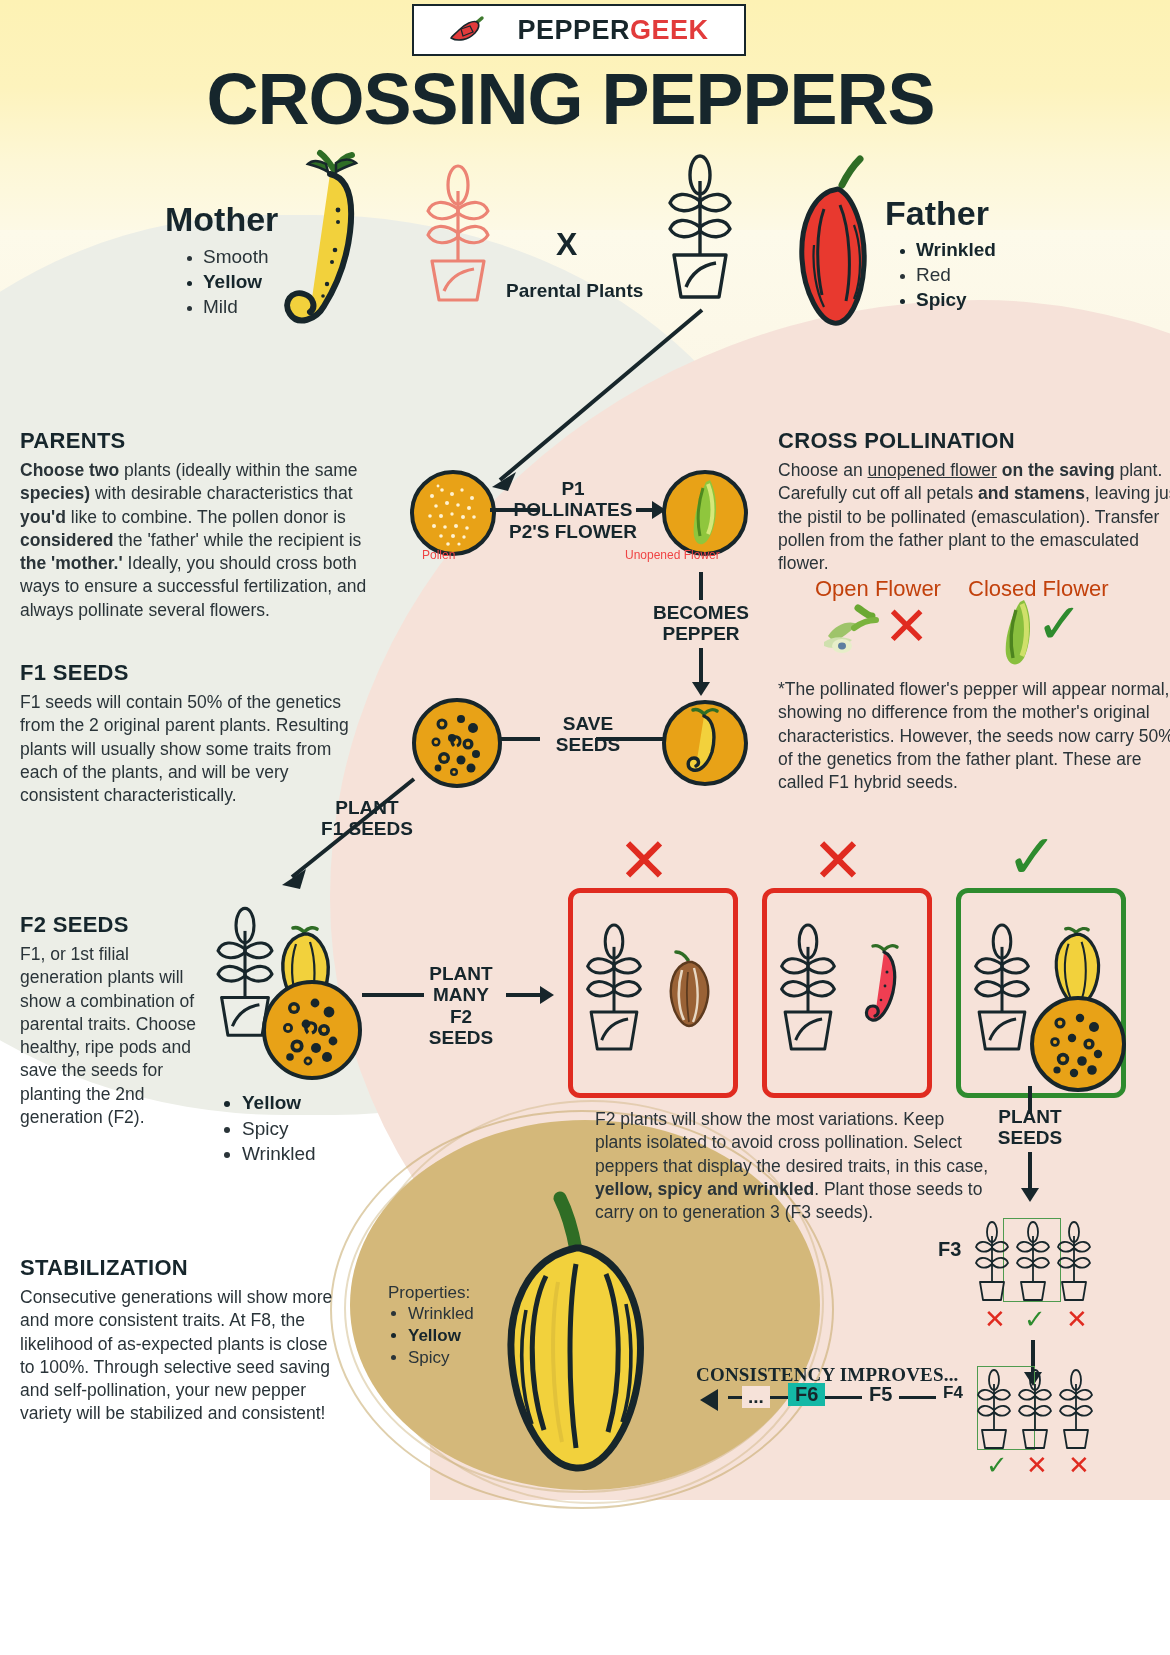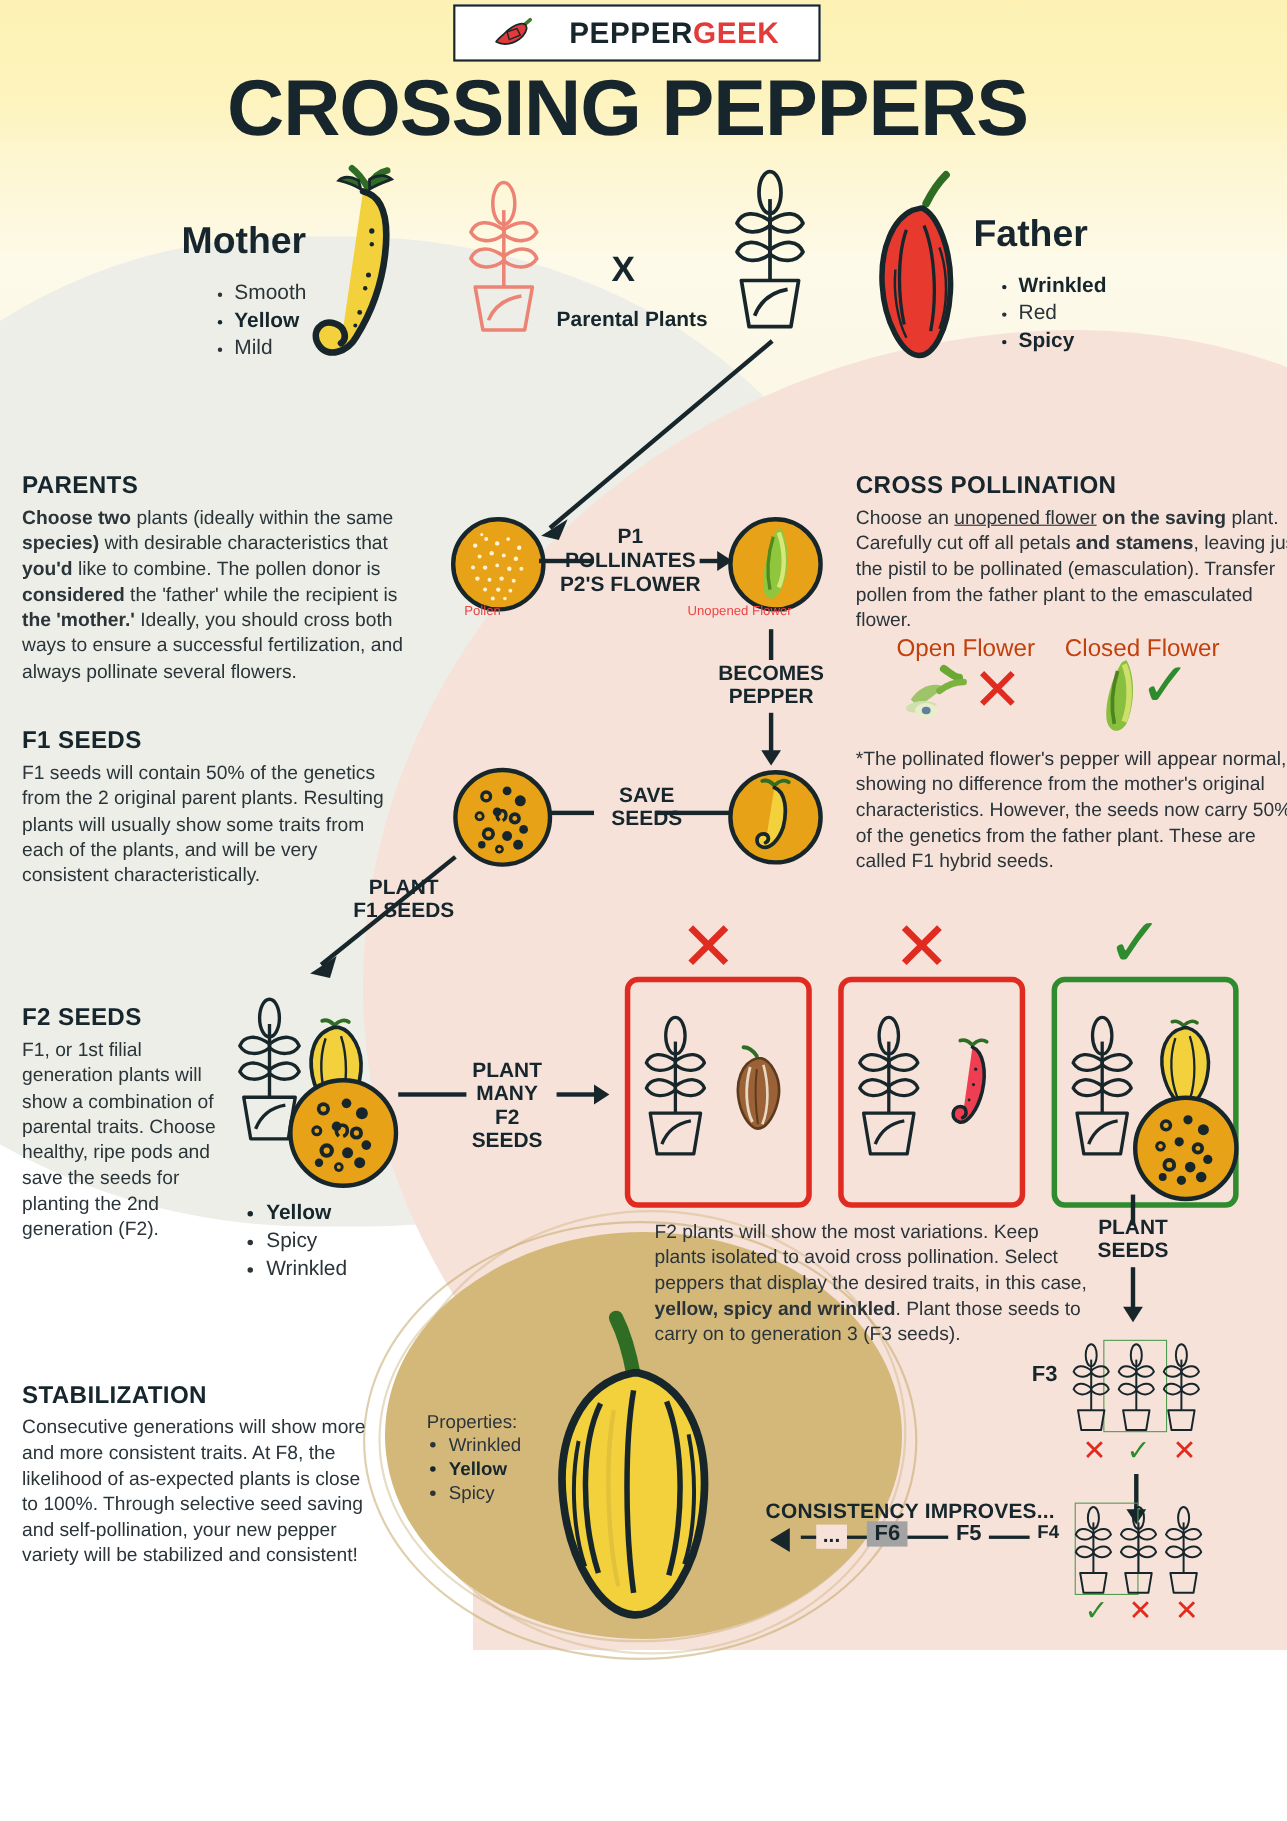--- a/index.html
+++ b/index.html
@@ -62,7 +62,7 @@
   
   .mother-h{position:absolute;left:165px;top:200px;font-size:34px;font-weight:bold;color:#16262c;}
   .father-h{position:absolute;left:885px;top:194px;font-size:34px;font-weight:bold;color:#16262c;}
-  ul.traits{margin:16px;padding:0 0 0 22px;list-style:disc;font-size:19px;line-height:1.32;color:#2a3439;}
+  ul.traits{margin:6px;padding:0 0 0 22px;list-style:disc;font-size:19px;line-height:1.32;color:#2a3439;}
   ul.traits li::marker{font-size:16px;}
   .mother-list{position:absolute;left:175px;top:238px;}
   .father-list{position:absolute;left:888px;top:231px;}

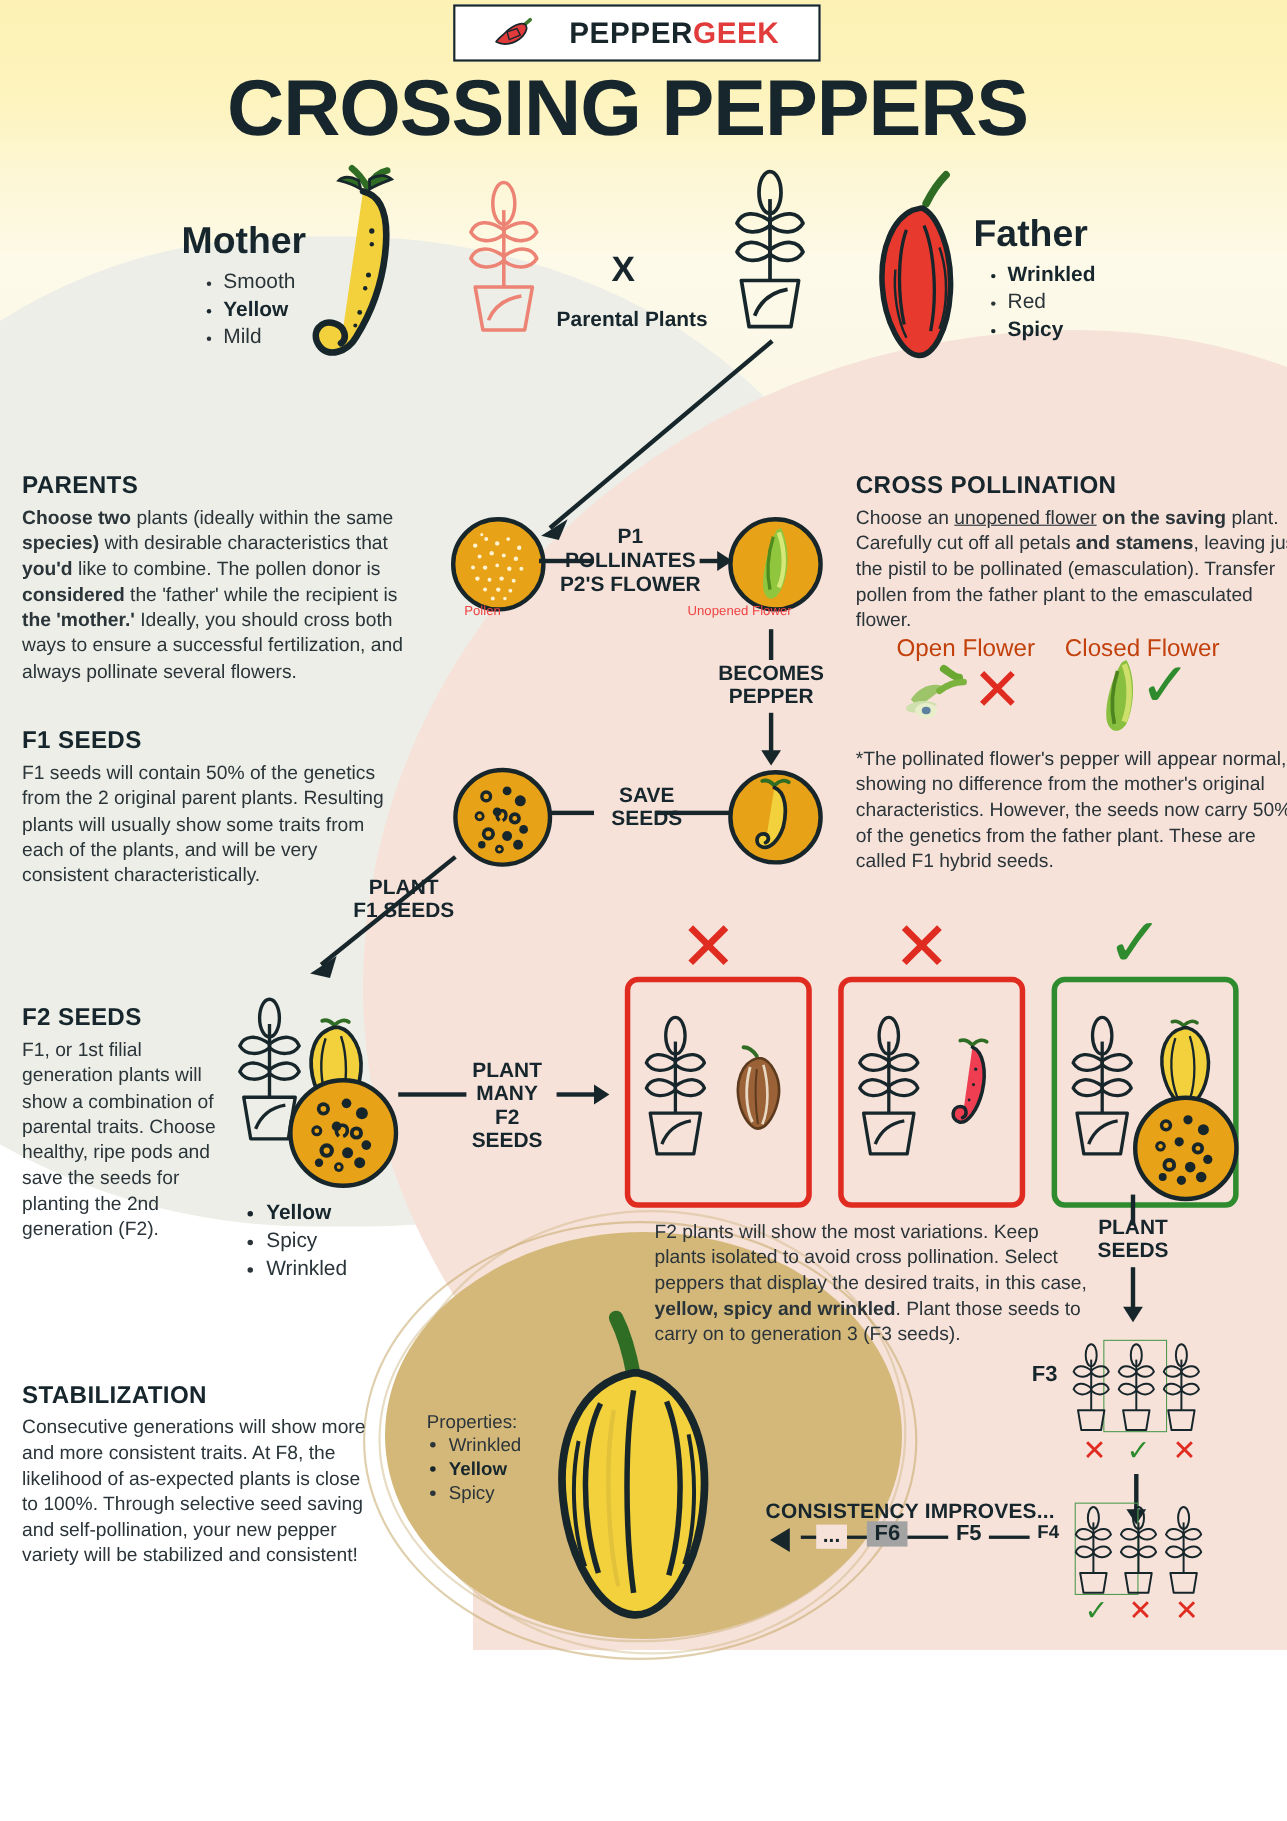--- a/index.html
+++ b/index.html
@@ -620,7 +620,7 @@
   <div class="smark x" style="left:1026px;top:1452px;">✕</div>
   <div class="smark x" style="left:1068px;top:1452px;">✕</div>
 
-  <div class="consist" style="left:696px;top:1364px;">CONSISTENCY IMPROVES...</div>
+  <div class="consist" style="left:696px;top:1364px;font-family:Liberation Serif, serif;">CONSISTENCY IMPROVES...</div>
   <div class="ln" style="left:728px;top:1396px;width:224px;height:3px;"></div>
   <div class="arrowhead ah-left" style="left:700px;top:1389px;border-top-width:11px;border-bottom-width:11px;border-right-width:18px;"></div>
   <div style="position:absolute;left:700px;top:1386px;width:300px;height:22px;">

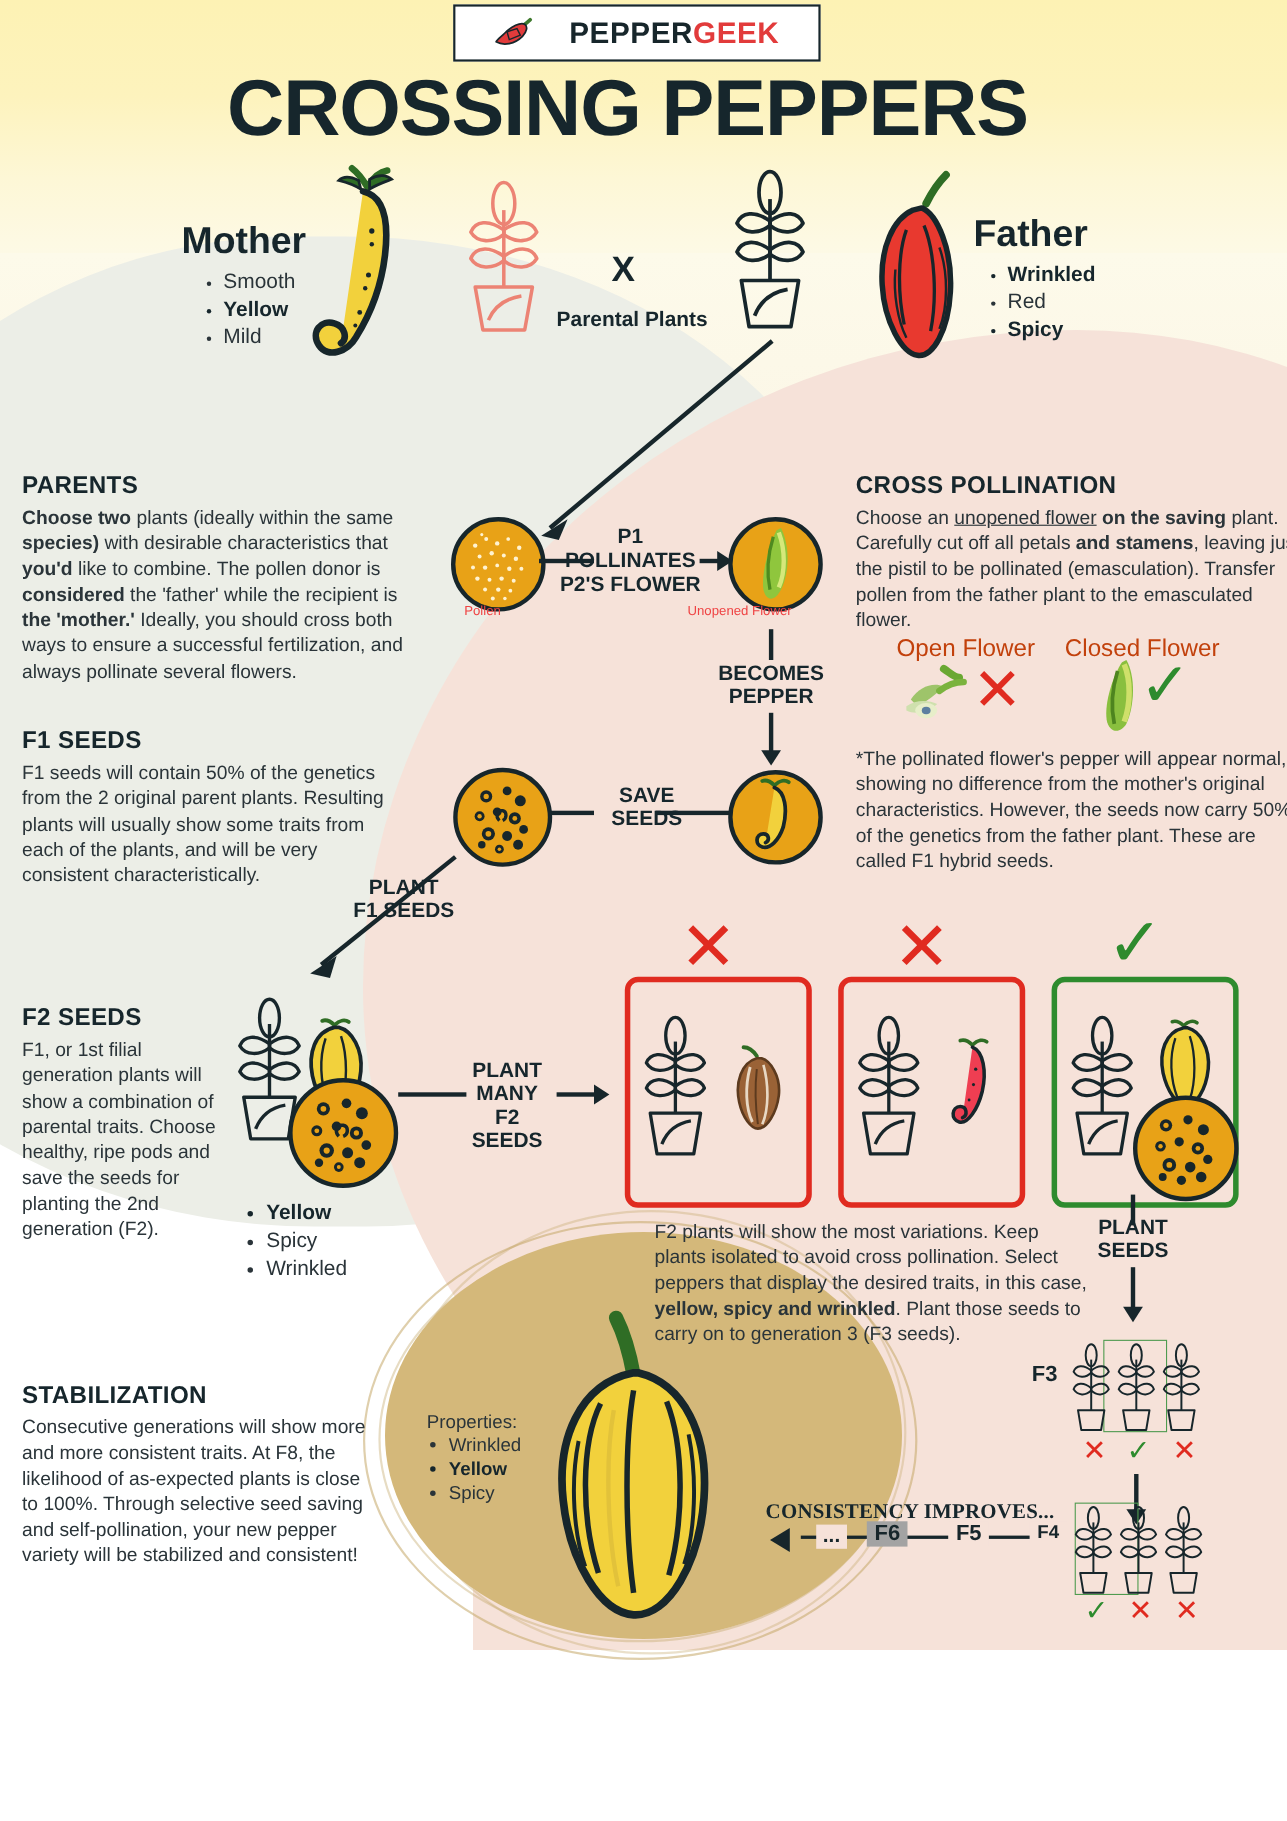--- a/index.html
+++ b/index.html
@@ -625,7 +625,7 @@
   <div class="arrowhead ah-left" style="left:700px;top:1389px;border-top-width:11px;border-bottom-width:11px;border-right-width:18px;"></div>
   <div style="position:absolute;left:700px;top:1386px;width:300px;height:22px;">
     <span style="position:absolute;left:42px;top:0;font-size:19px;font-weight:bold;background:#f6e2d9;padding:0 6px;">...</span>
-    <span style="position:absolute;left:88px;top:-3px;font-size:20px;font-weight:bold;background:#a3a3a3;padding:0 7px;">F6</span>
+    <span style="position:absolute;left:88px;top:-3px;font-size:20px;font-weight:bold;background:#14b8a6;padding:0 7px;">F6</span>
     <span style="position:absolute;left:162px;top:-3px;font-size:20px;font-weight:bold;background:#f6e2d9;padding:0 7px;">F5</span>
     <span style="position:absolute;left:236px;top:-3px;font-size:17px;font-weight:bold;background:#f6e2d9;padding:0 7px;">F4</span>
   </div>

